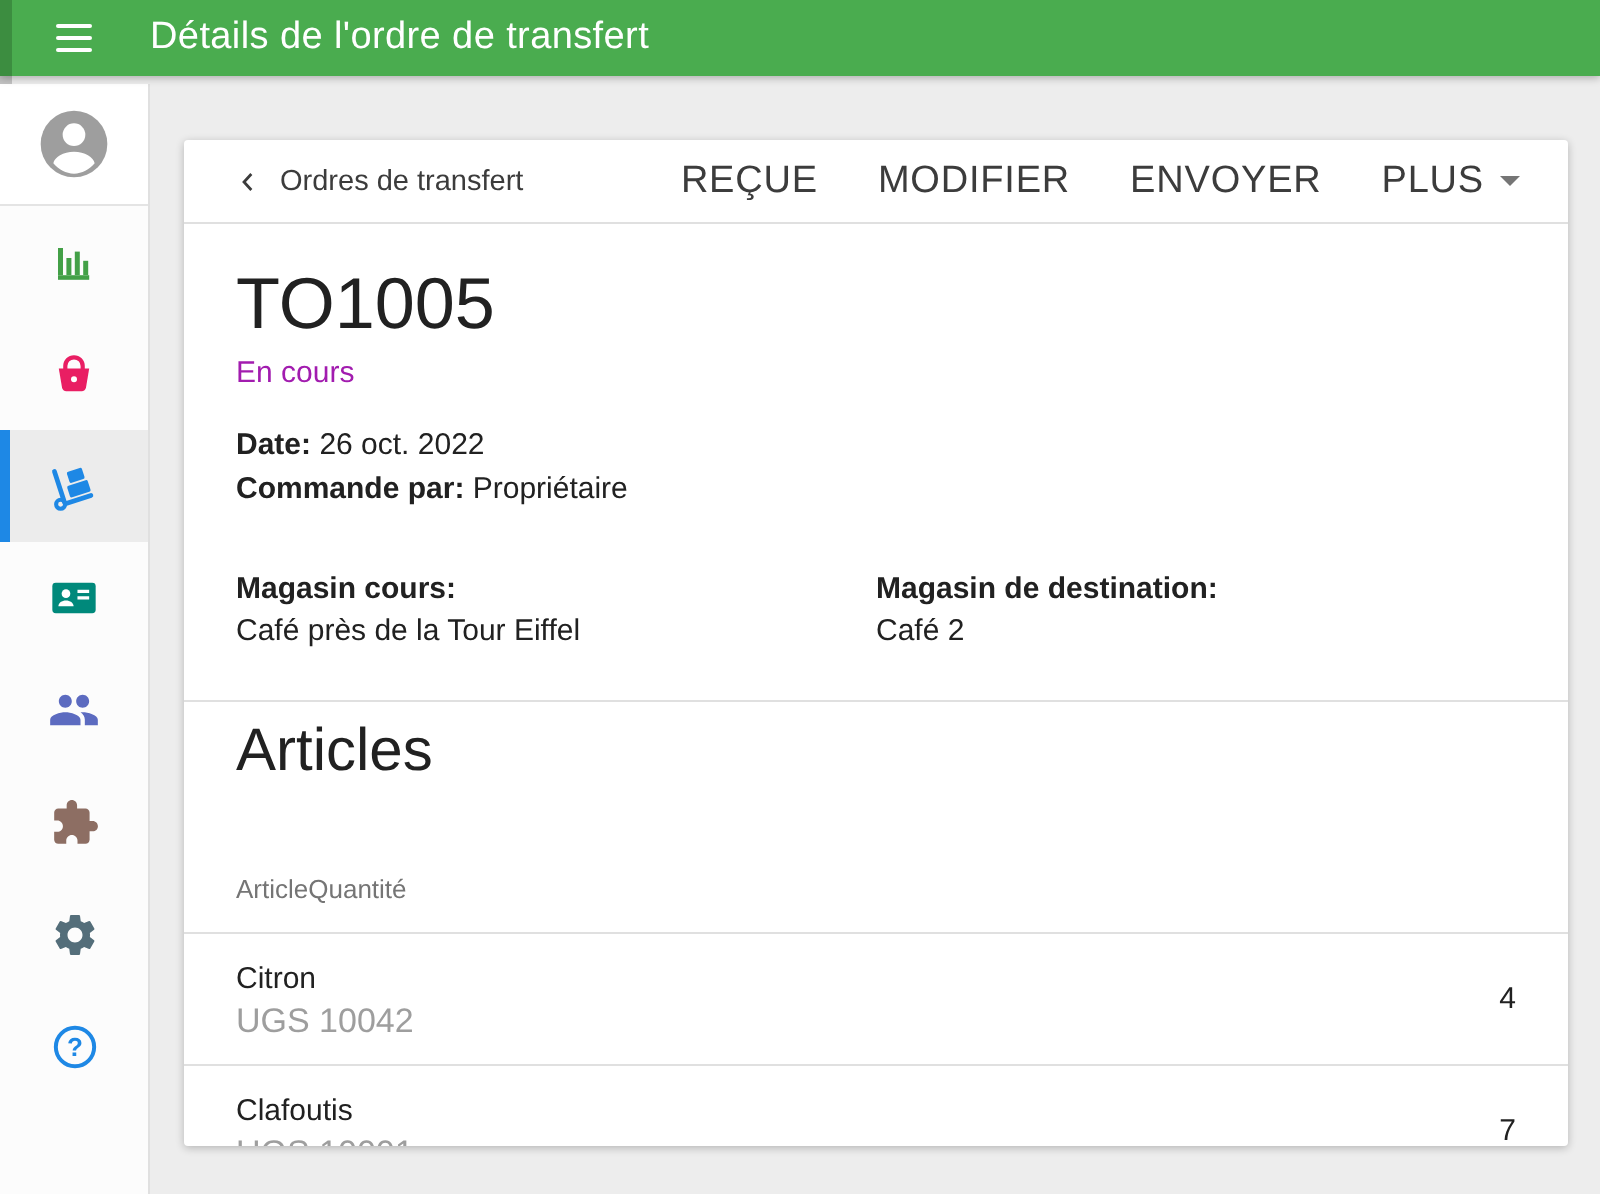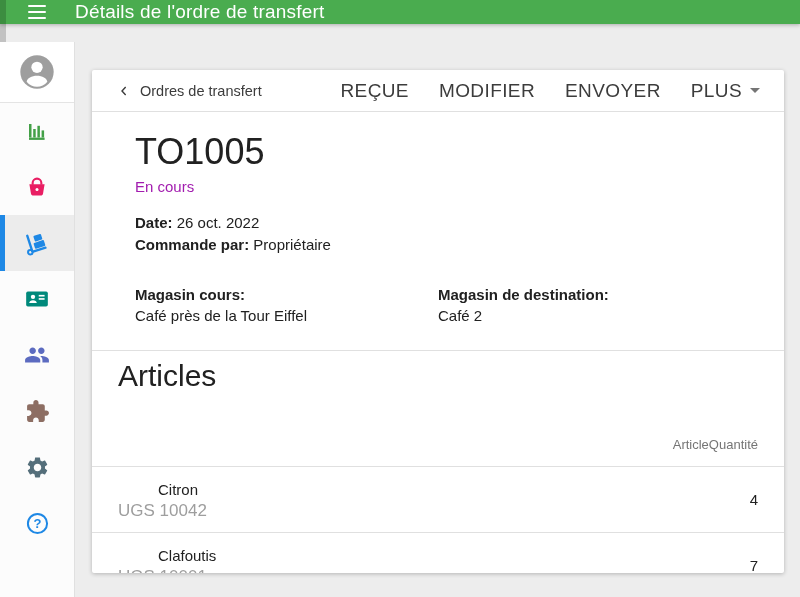--- a/index.html
+++ b/index.html
@@ -13,7 +13,7 @@
 
   
   .appbar {
-    position: absolute; top: 0; left: 0; right: 0; height: 24px;
+    position: absolute; top: 0; left: 0; right: 0; height: 38px;
     background: #4aac4f;
     display: flex; align-items: center;
     box-shadow: 0 1px 4px rgba(0,0,0,.28);

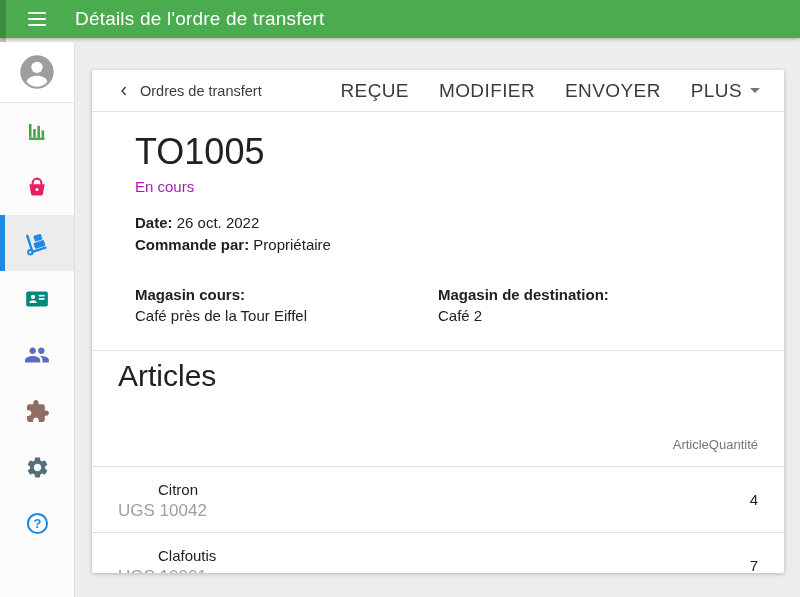--- a/index.html
+++ b/index.html
@@ -83,7 +83,7 @@
     border-top: 5px solid #757575;
   }
 
-  .card-body { padding: 0 43px; }
+  .card-body { padding: 0 26px; }
   .order-id { font-size: 36px; line-height: 40px; font-weight: 400; color: #212121; margin-top: 20px; }
   .order-status { font-size: 15px; line-height: 18px; color: #a21caf; margin-top: 6px; }
   .meta { margin-top: 16px; font-size: 15px; line-height: 22px; color: #212121; }

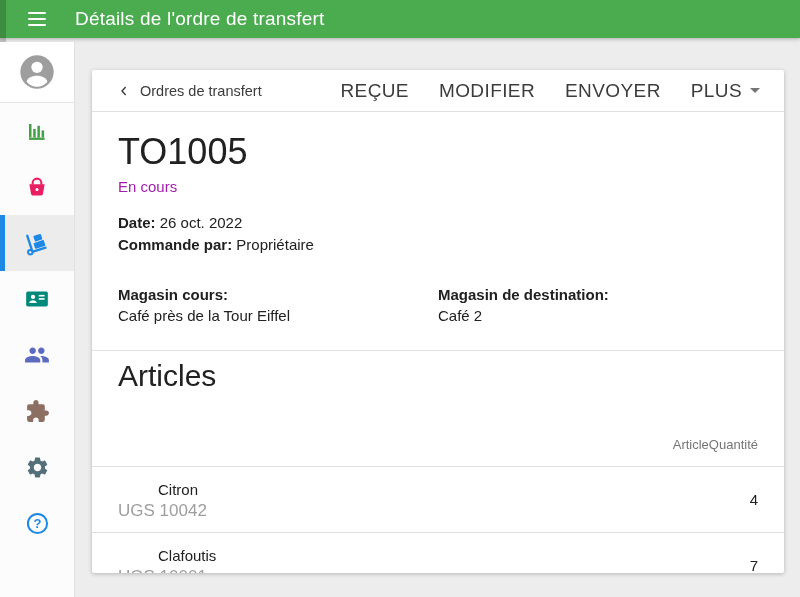--- a/index.html
+++ b/index.html
@@ -96,7 +96,7 @@
   .articles-heading { font-size: 30px; font-weight: 400; color: #212121; margin: 10px 26px 0; line-height: 30px; }
   .thead {
     margin-top: 46px; padding: 0 26px 14px;
-    display: flex; justify-content: flex-end;
+    display: flex; justify-content: flex-start;
     font-size: 13px; font-weight: 500; color: #757575;
     border-bottom: 1px solid #e0e0e0;
   }

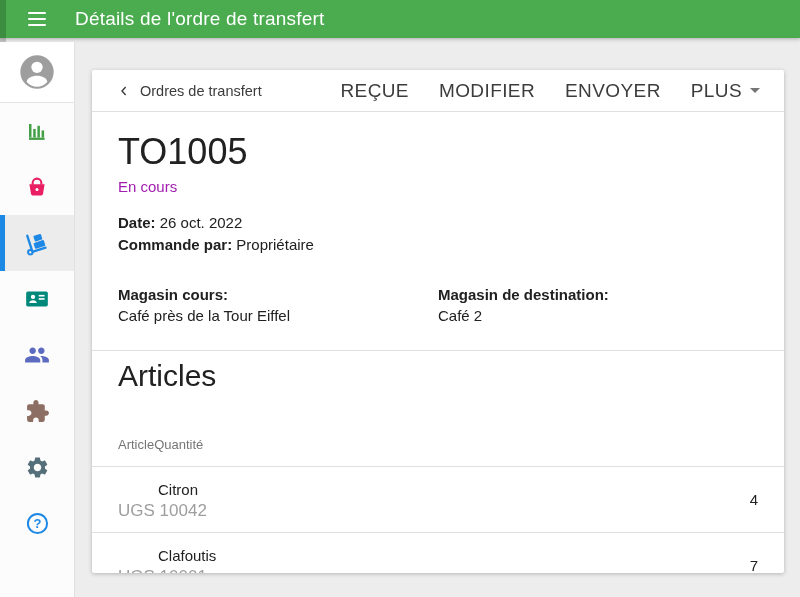--- a/index.html
+++ b/index.html
@@ -105,7 +105,7 @@
     padding: 13px 26px; border-bottom: 1px solid #e0e0e0; cursor: pointer;
   }
   .row:last-child { border-bottom: none; }
-  .item-name { font-size: 15px; line-height: 19px; color: #212121; margin-left: 40px; }
+  .item-name { font-size: 15px; line-height: 19px; color: #212121; }
   .item-sku { font-size: 17px; line-height: 16px; color: #9e9e9e; margin-top: 4px; }
   .item-qty { font-size: 15px; color: #212121; }
 </style>

